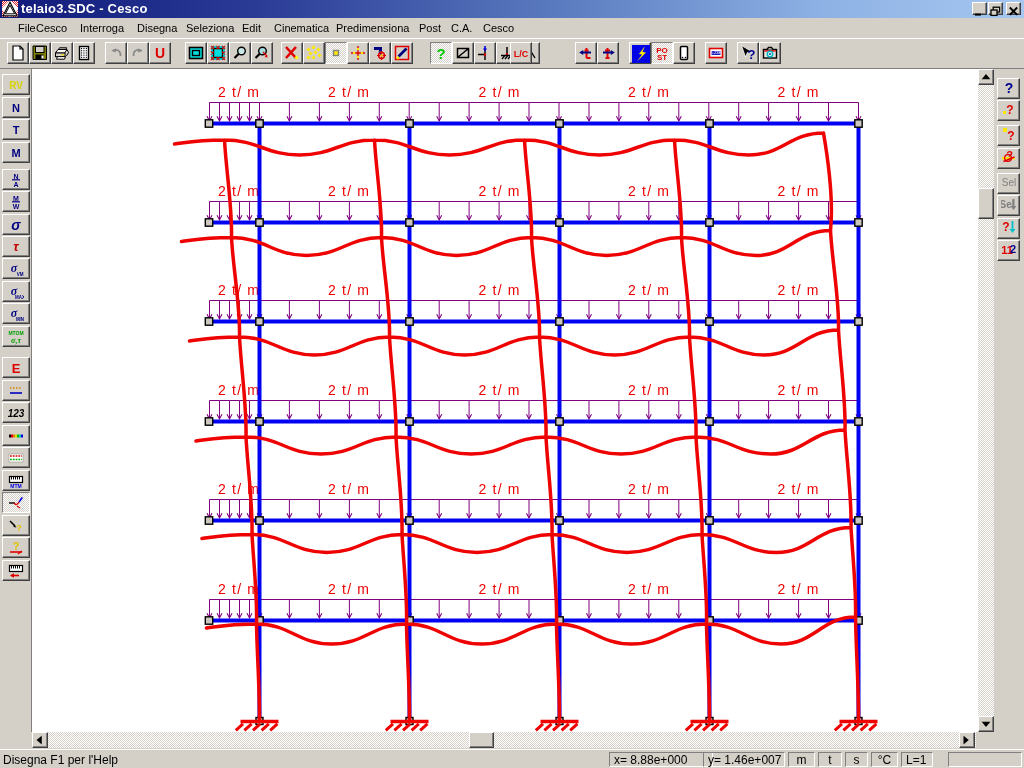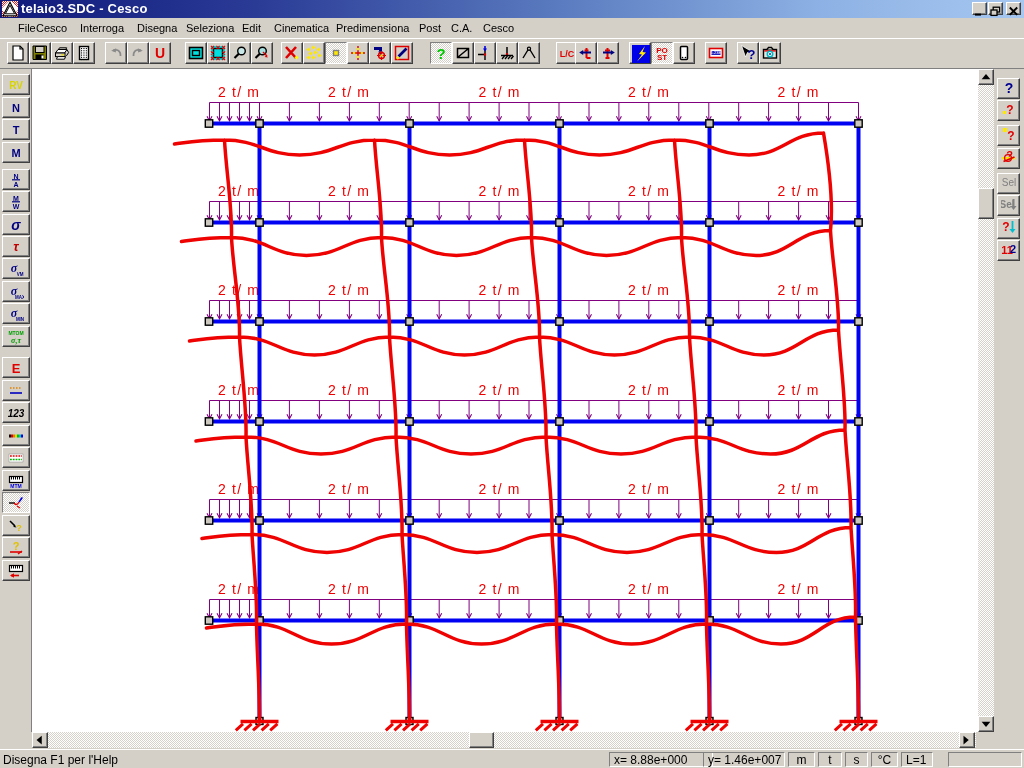--- a/index.html
+++ b/index.html
@@ -253,7 +253,7 @@
         <circle cx="8" cy="3.8" r="1.6" fill="none" stroke="#000" stroke-width="1.2"></circle>
       </svg>
     </div>
-    <div class="tb" style="left:556px">
+    <div class="tb" style="left:510px">
       <svg width="16" height="16" viewBox="0 0 16 16">
         <text x="8" y="11.5" text-anchor="middle" font-family="Liberation Sans" font-size="9" font-weight="bold" fill="#e00000">L/C</text>
       </svg>

